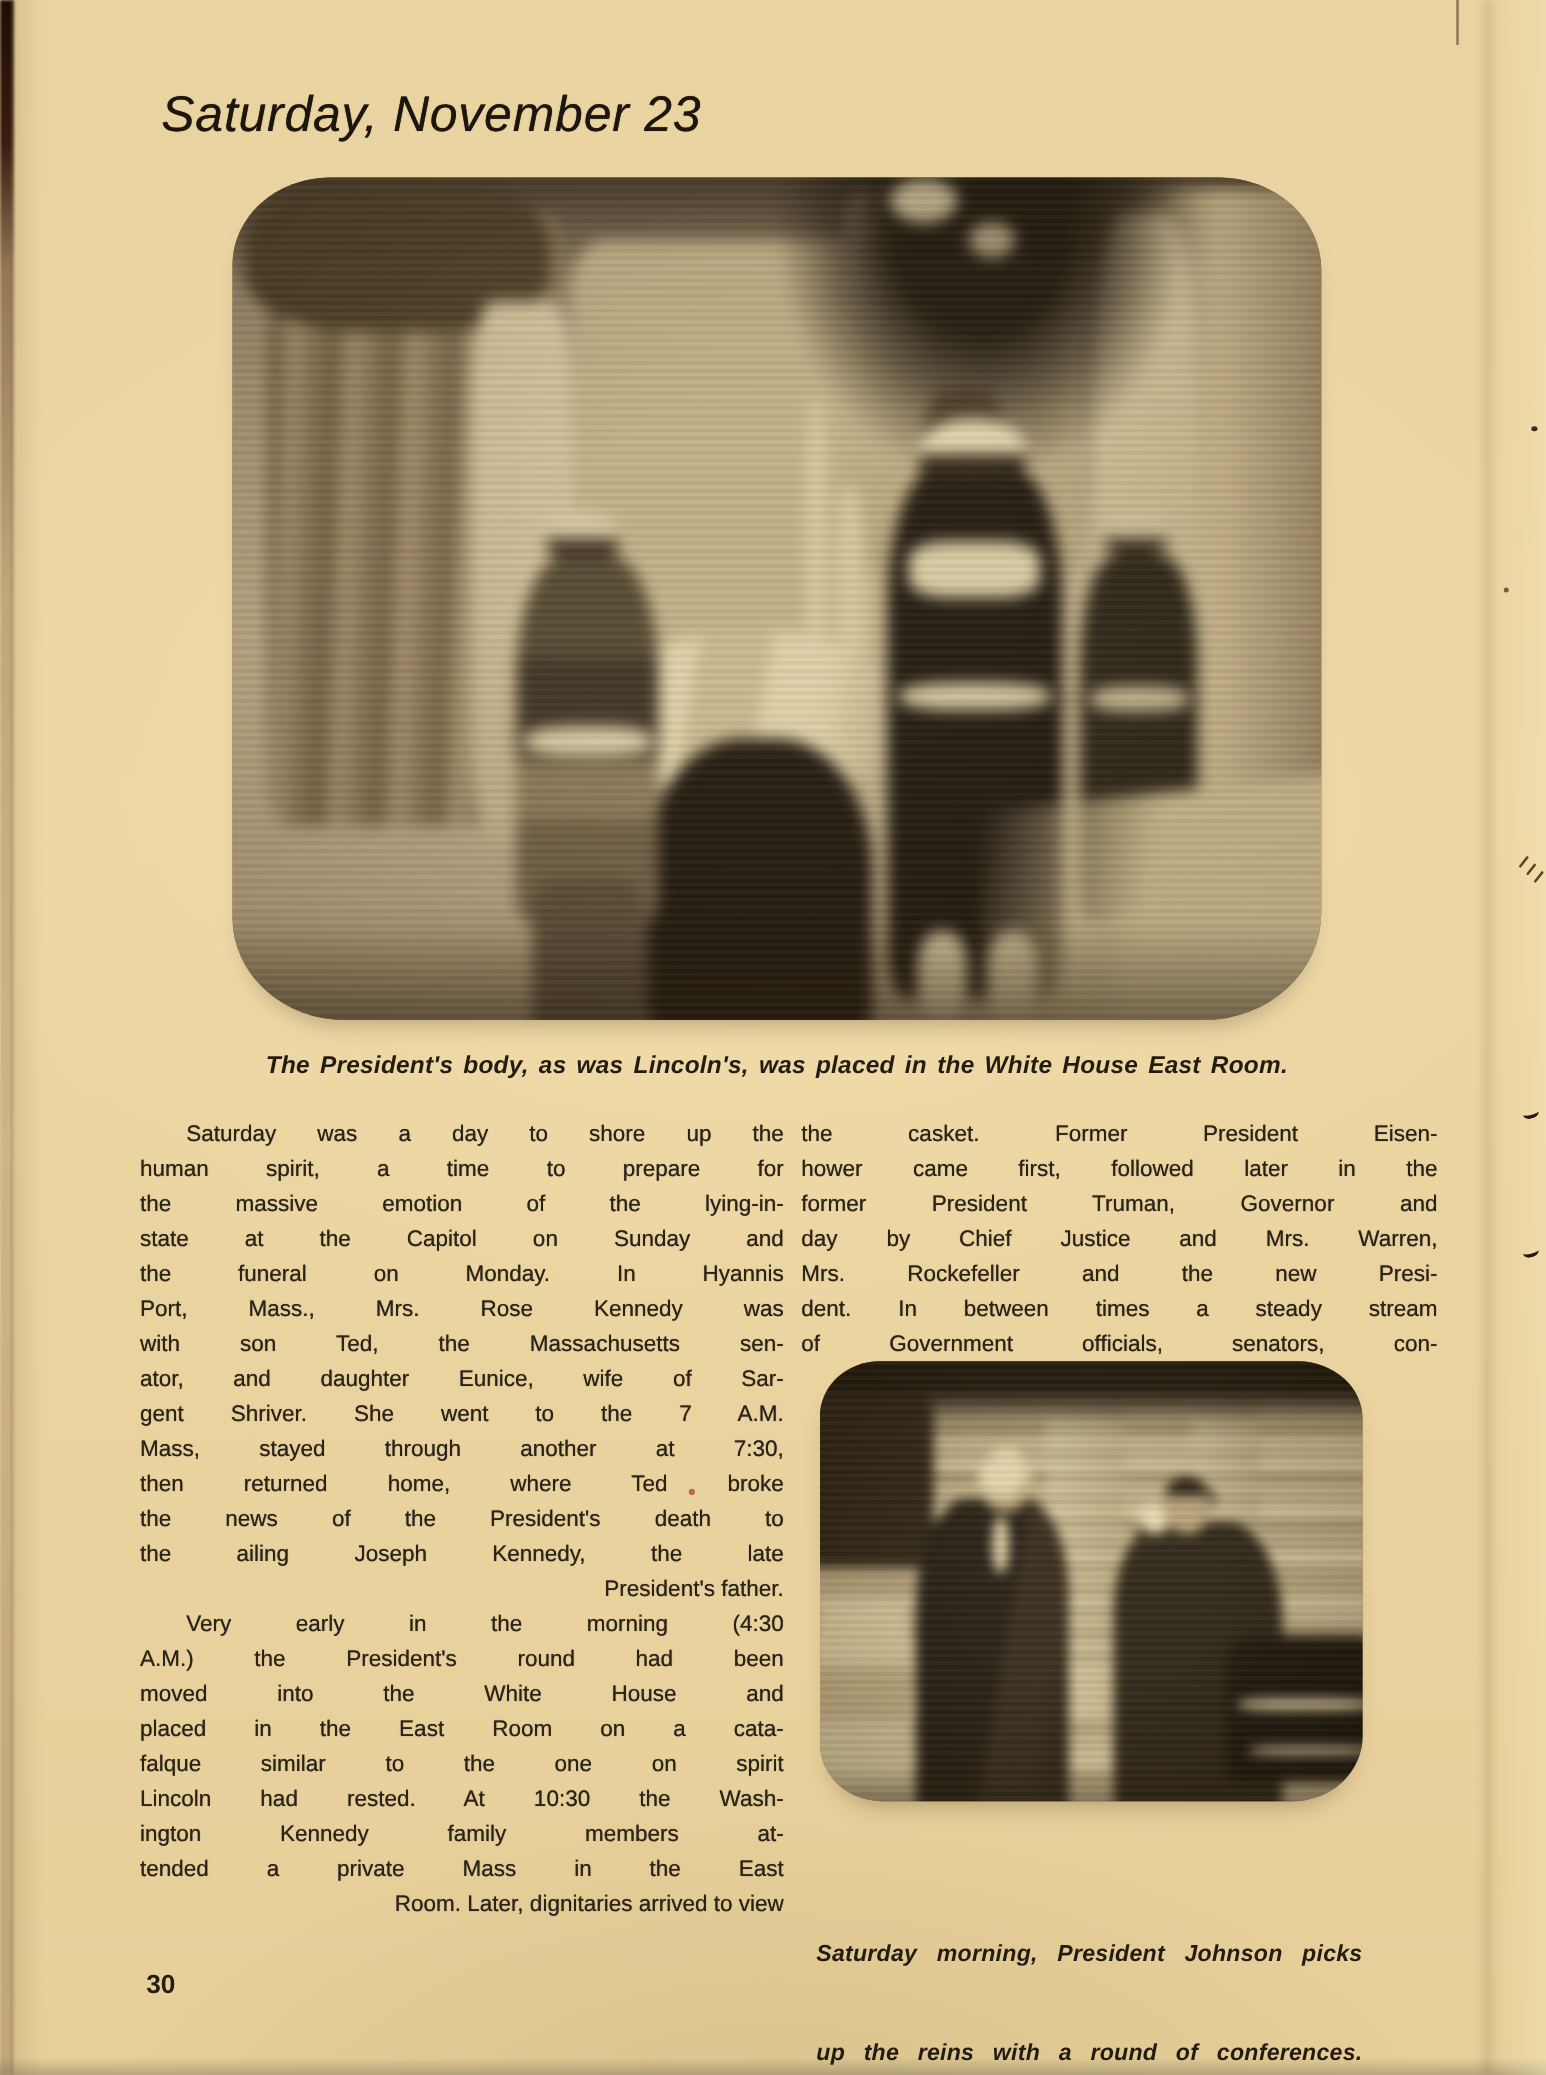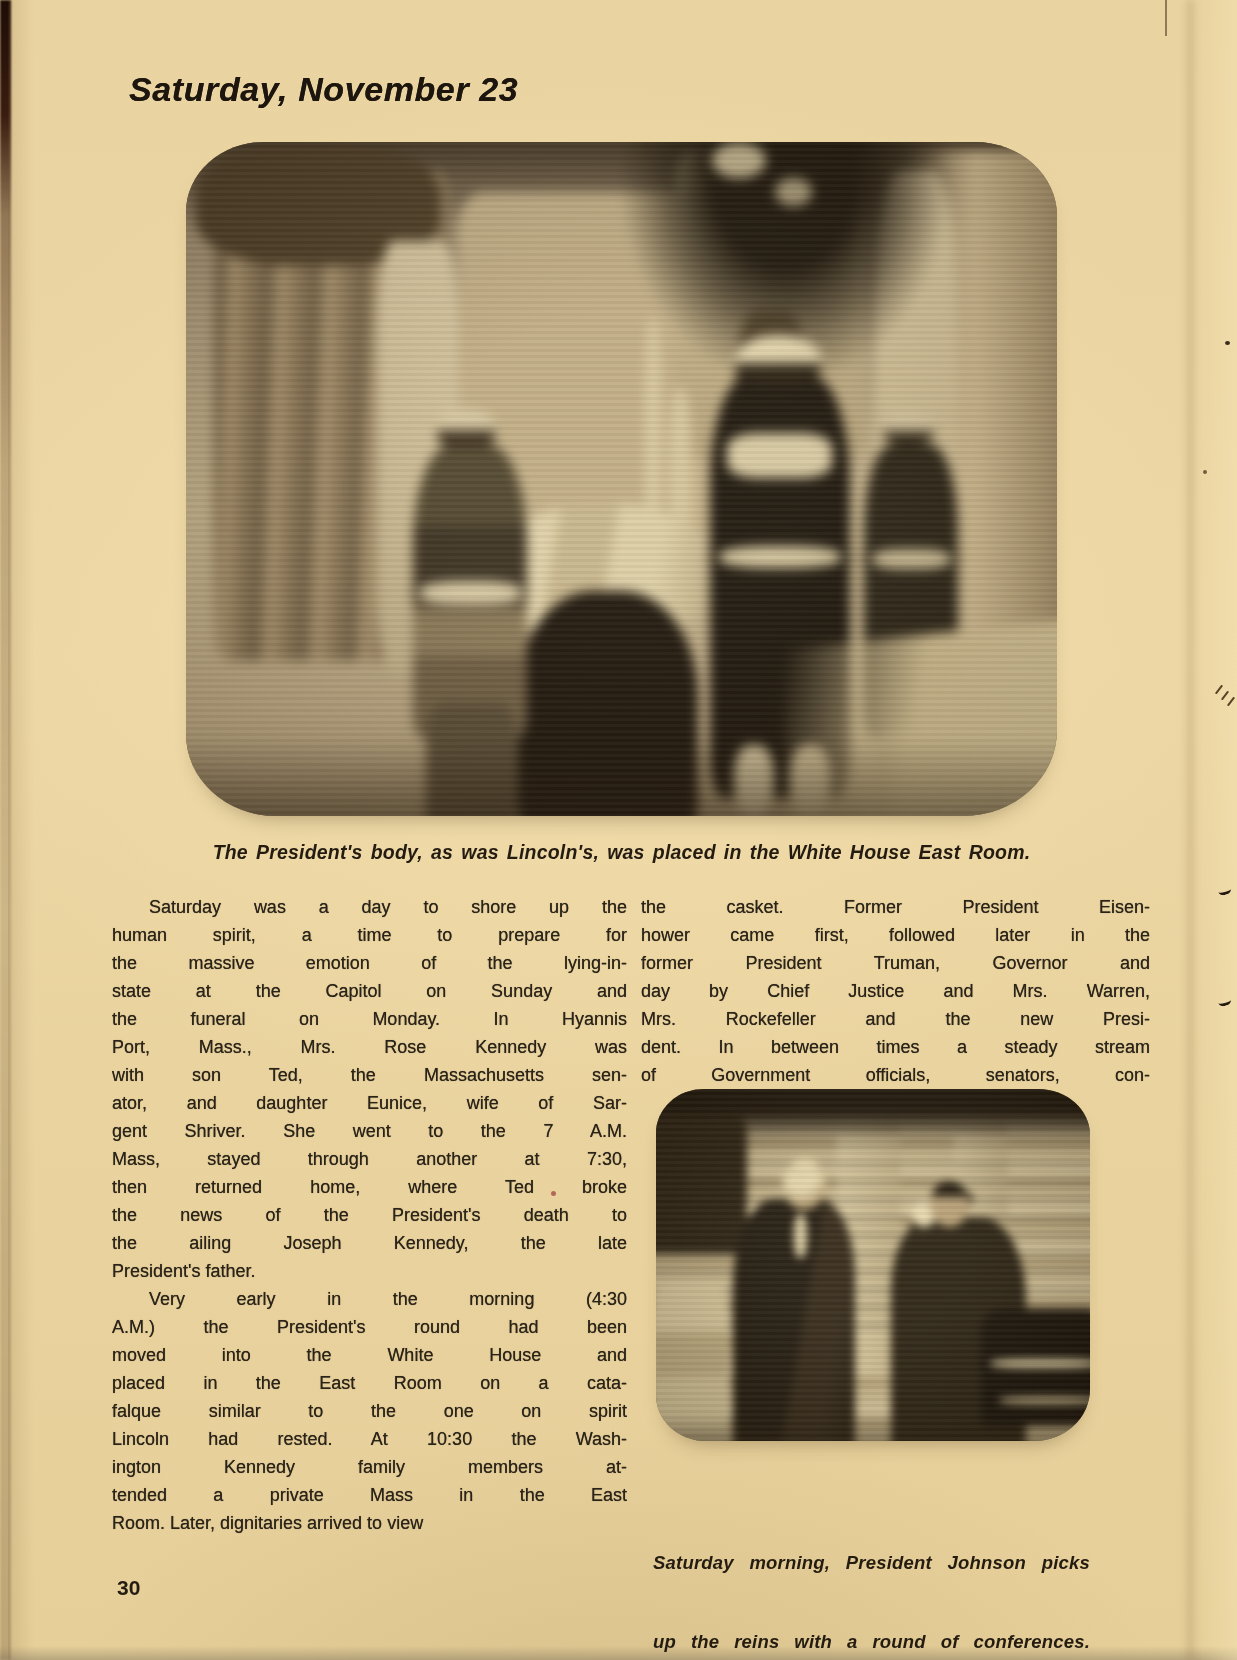--- a/index.html
+++ b/index.html
@@ -37,7 +37,7 @@
   
   .header {
     position:absolute; left:129px; top:70px;
-    font-size:34px; font-weight:700; font-style:italic;
+    font-size:40px; font-weight:400; font-style:italic;
     letter-spacing:.6px; color:#1d160e;
     text-shadow:0 0 .6px rgba(29,22,14,.85);
   }

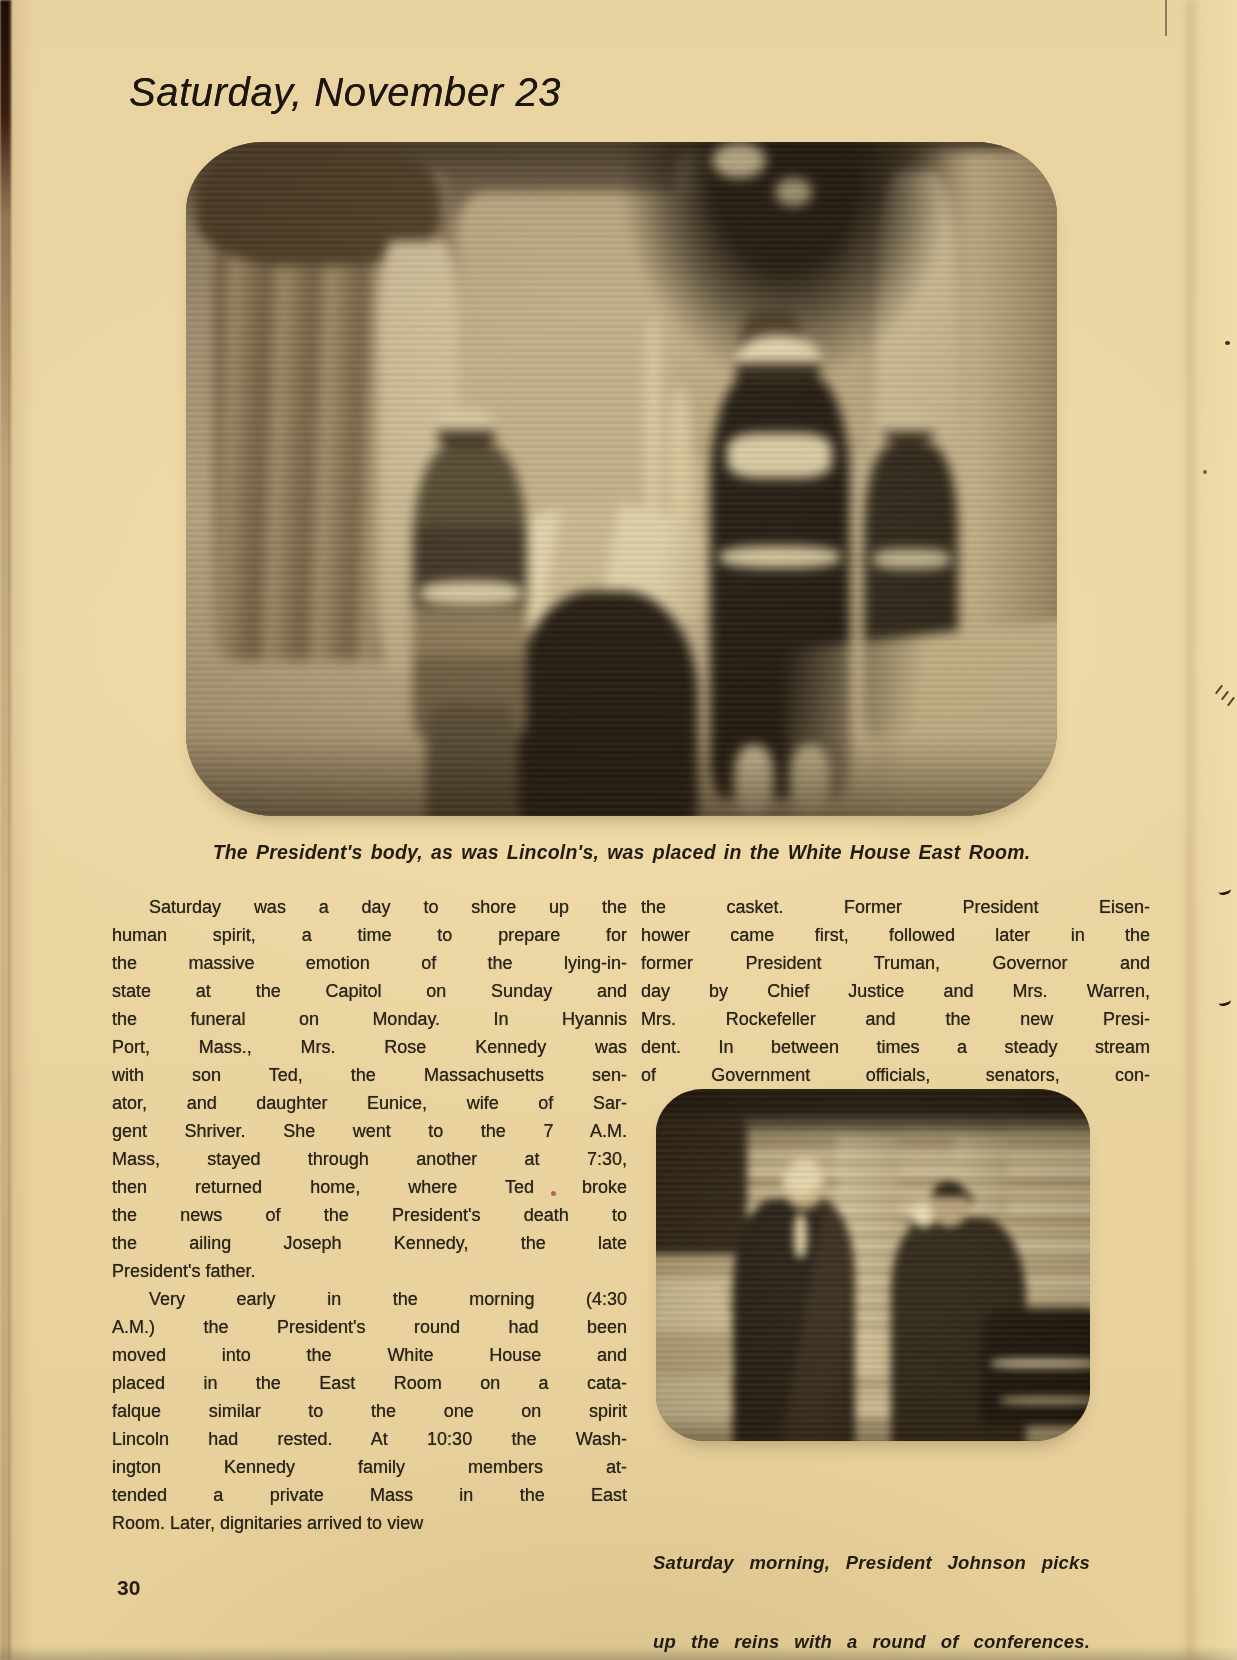--- a/index.html
+++ b/index.html
@@ -140,7 +140,7 @@
   }
   #col-left  { left:112px;  width:515px; }
   #col-right { left:641px;  width:509px; }
-  .tline { height:28px; line-height:28px; white-space:nowrap; }
+  .tline { height:28px; line-height:28px; white-space:nowrap;text-align:right; }
   .col .tline { white-space:normal; overflow:hidden; }
   .tline.jl { text-align:justify; text-align-last:justify; }
   .tline.indent { padding-left:37px; }

